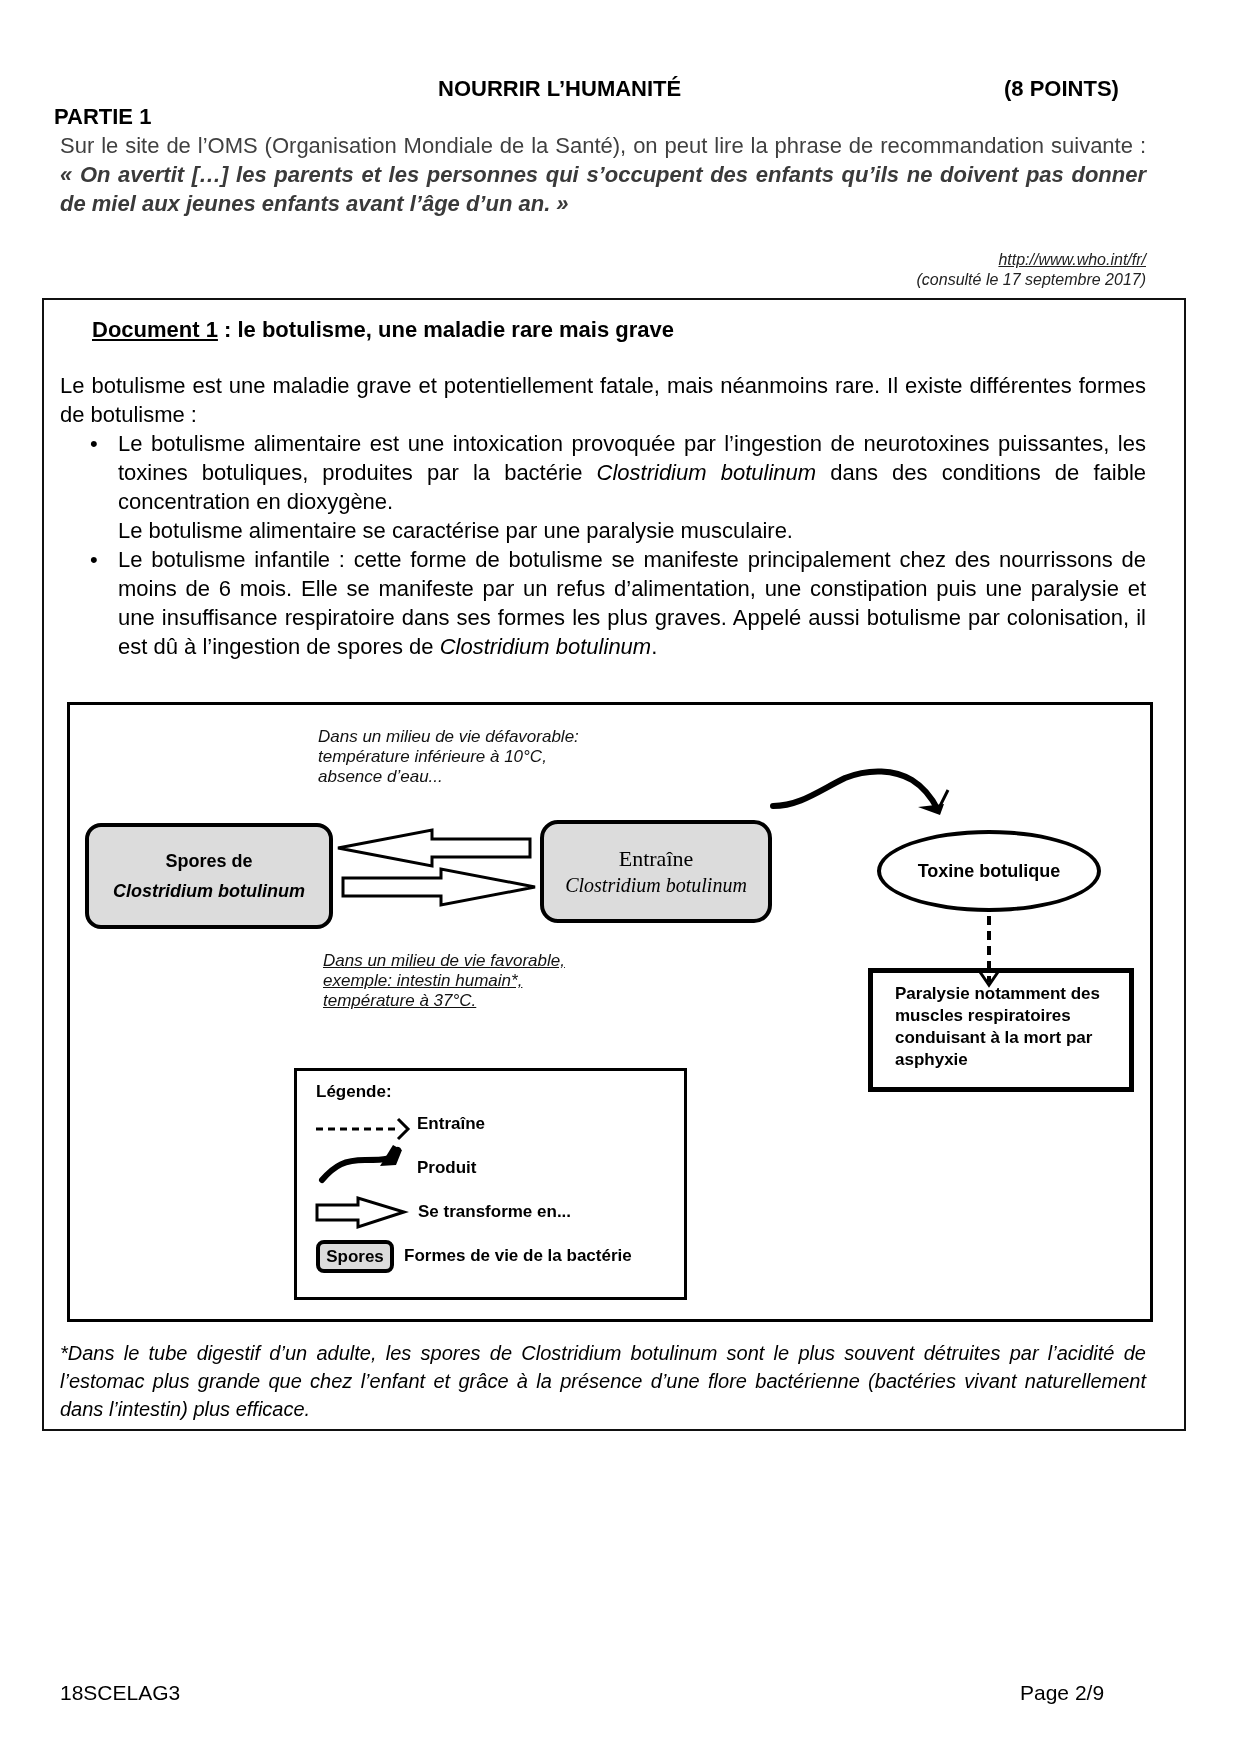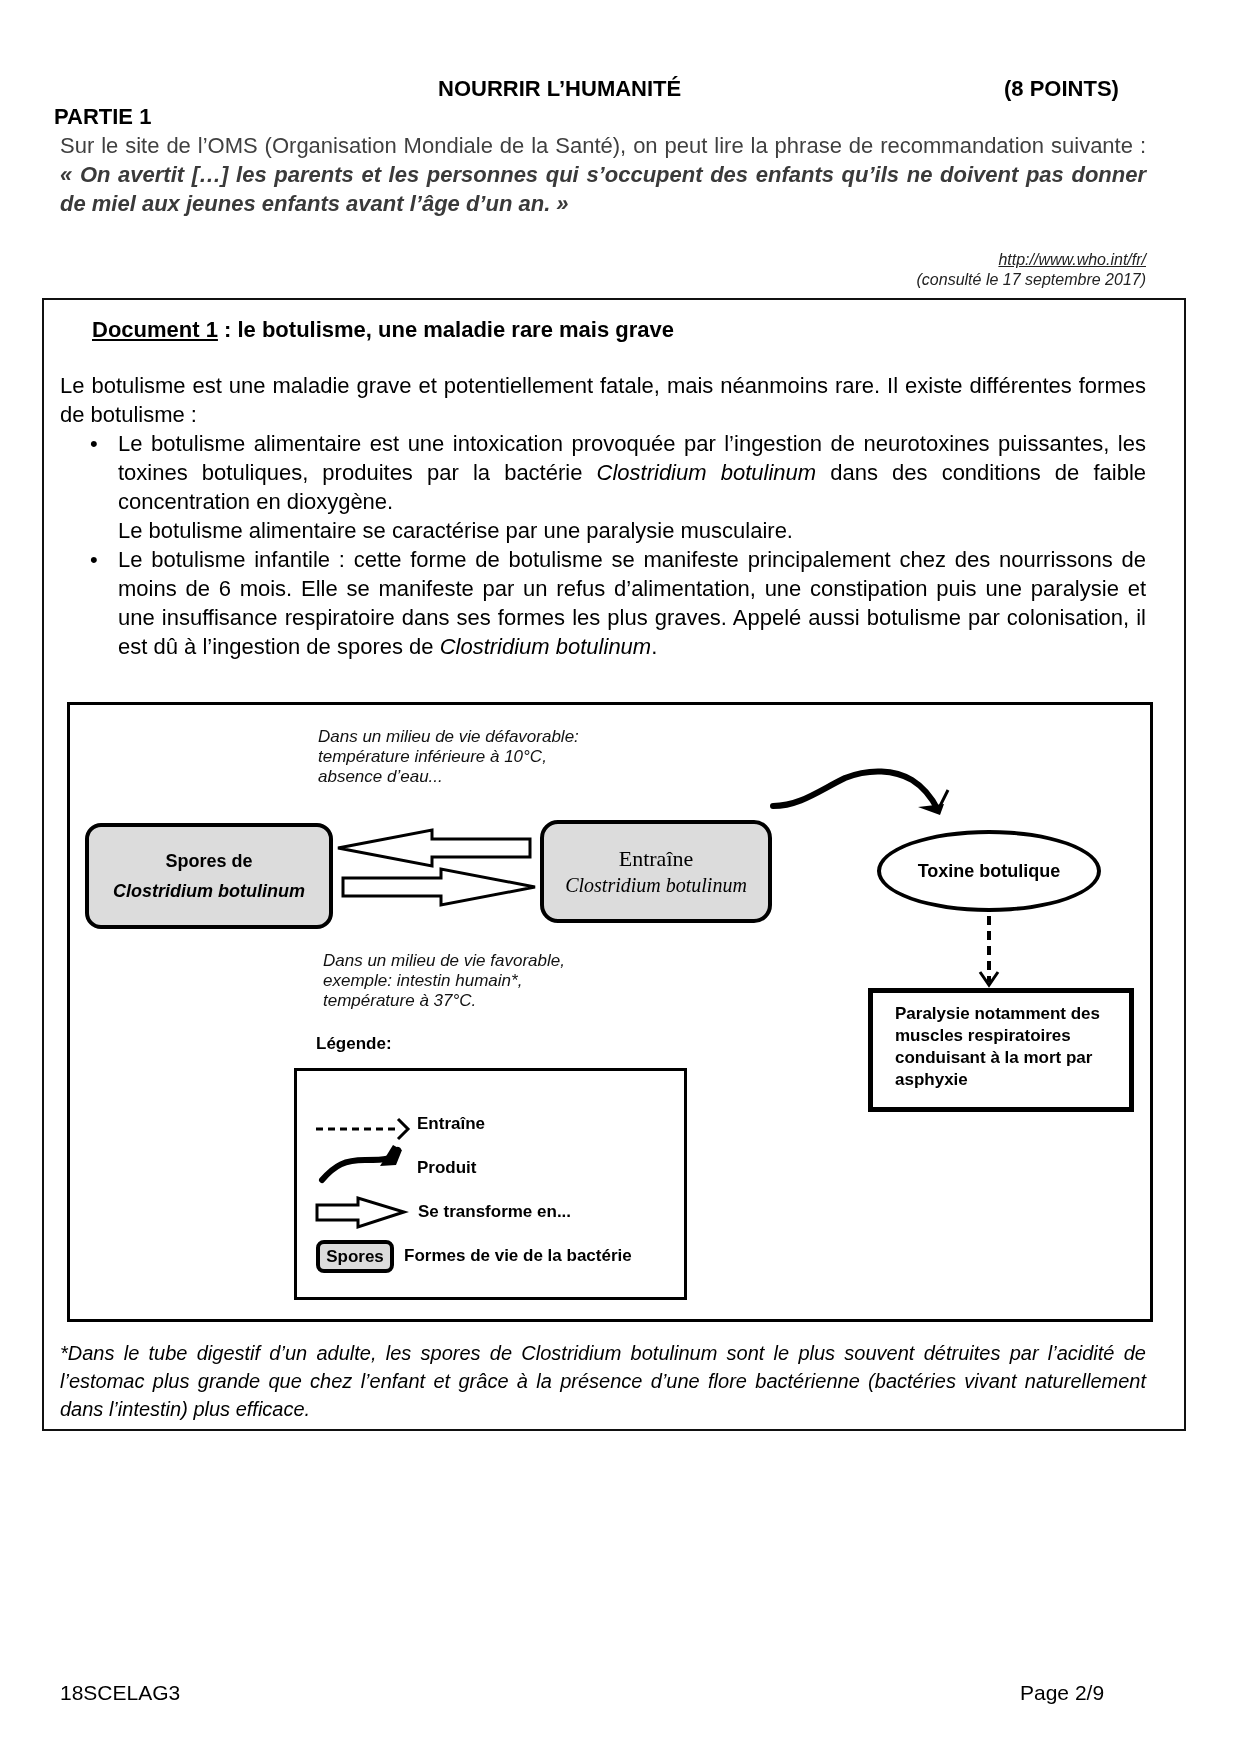--- a/index.html
+++ b/index.html
@@ -97,7 +97,7 @@
 
 <div class="abs parbox">Paralysie notamment des muscles respiratoires conduisant à la mort par asphyxie</div>
 
-<div class="abs note" style="left:323px; top:951px;">
+<div class="abs note" style="left:323px; top:951px;text-decoration:underline;">
   <div>Dans un milieu de vie favorable,</div>
   <div>exemple: intestin humain*,</div>
   <div>température à 37°C.</div>

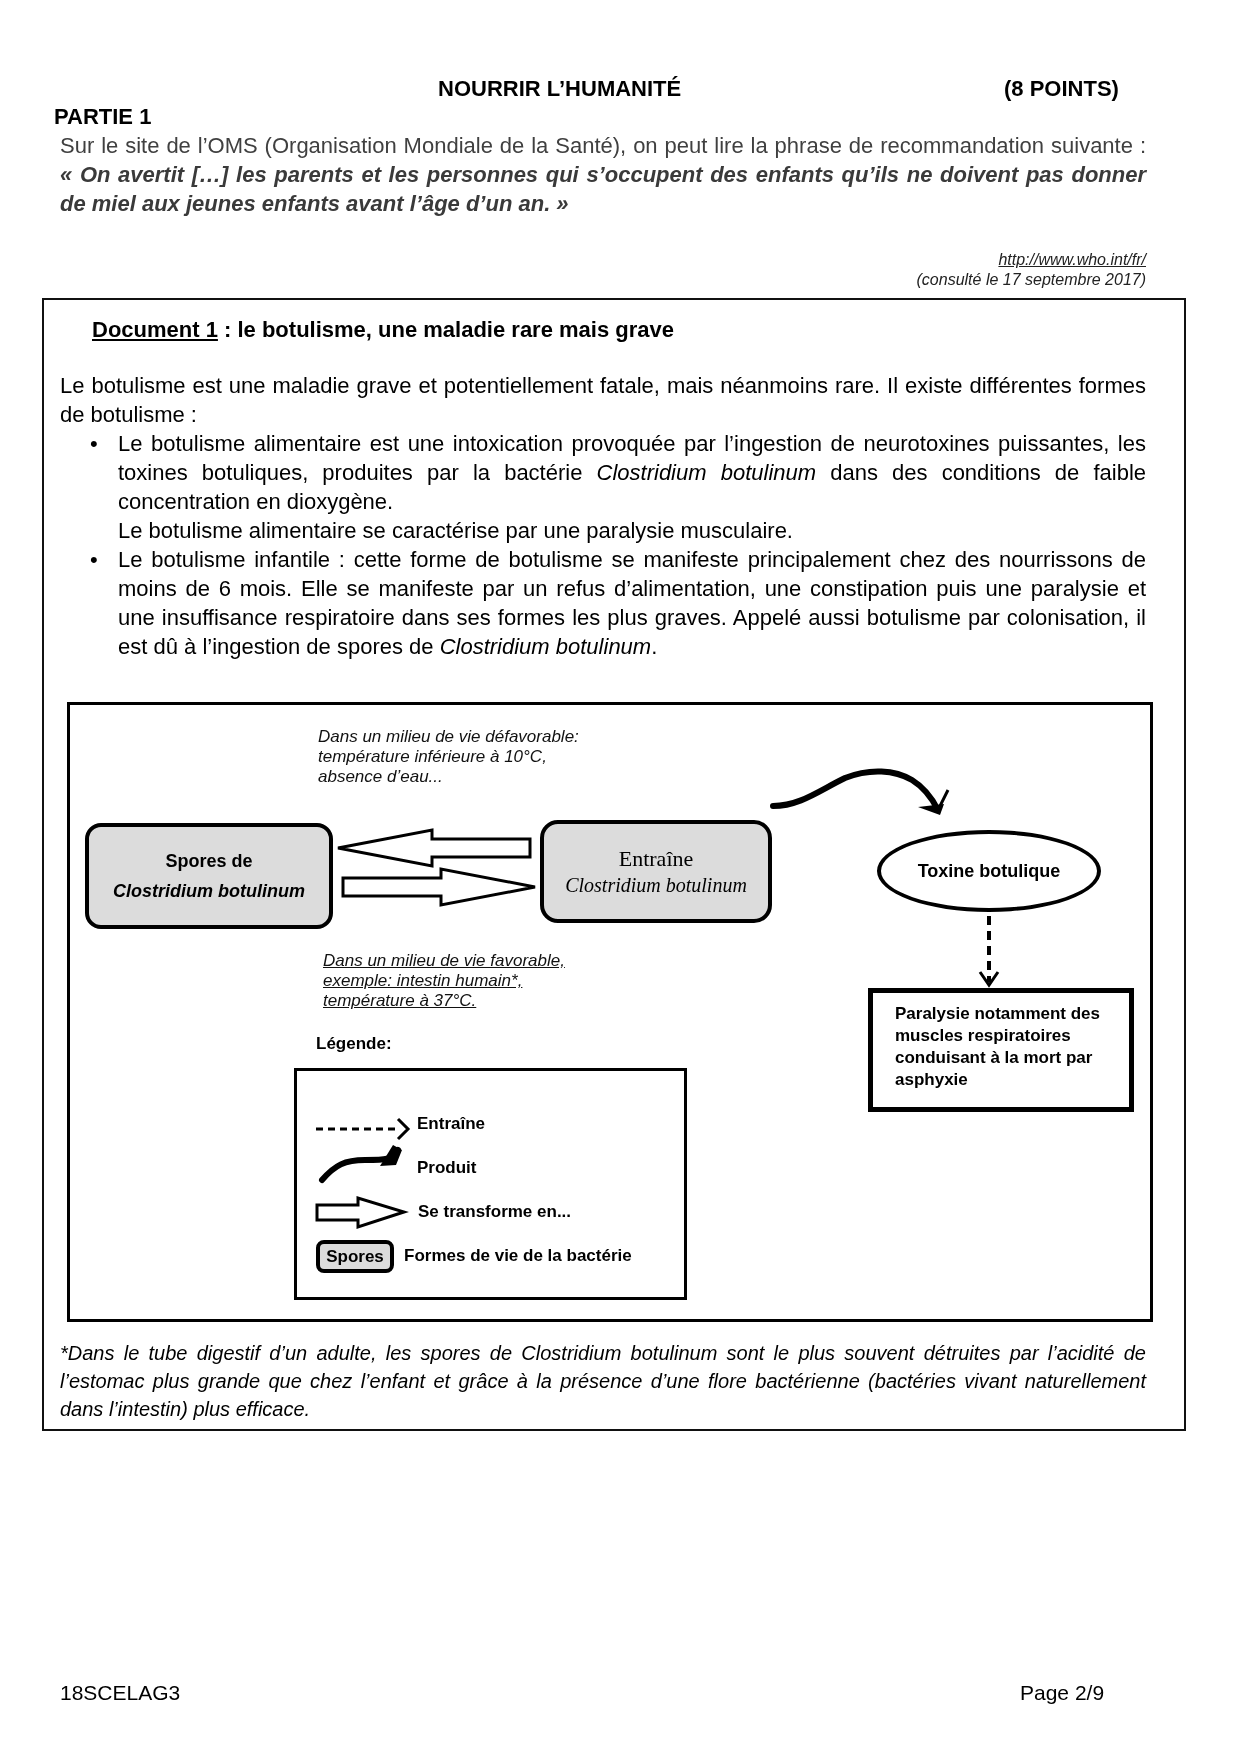--- a/index.html
+++ b/index.html
@@ -30,7 +30,7 @@
   .ellipse { left:877px; top:830px; width:224px; height:82px; border:4px solid #000; border-radius:50%;
              box-sizing:border-box; display:flex; align-items:center; justify-content:center;
              font-size:18px; font-weight:bold; }
-  .parbox { left:868px; top:988px; width:266px; height:124px; border:5px solid #000; box-sizing:border-box;
+  .parbox { left:868px; top:968px; width:266px; height:124px; border:5px solid #000; box-sizing:border-box;
             padding:10px 2px 0 22px; font-size:17px; font-weight:bold; line-height:22px; }
   .legend { left:294px; top:1068px; width:393px; height:232px; border:3px solid #000; box-sizing:border-box; }
   .leg-t { font-size:17px; font-weight:bold; line-height:20px; }

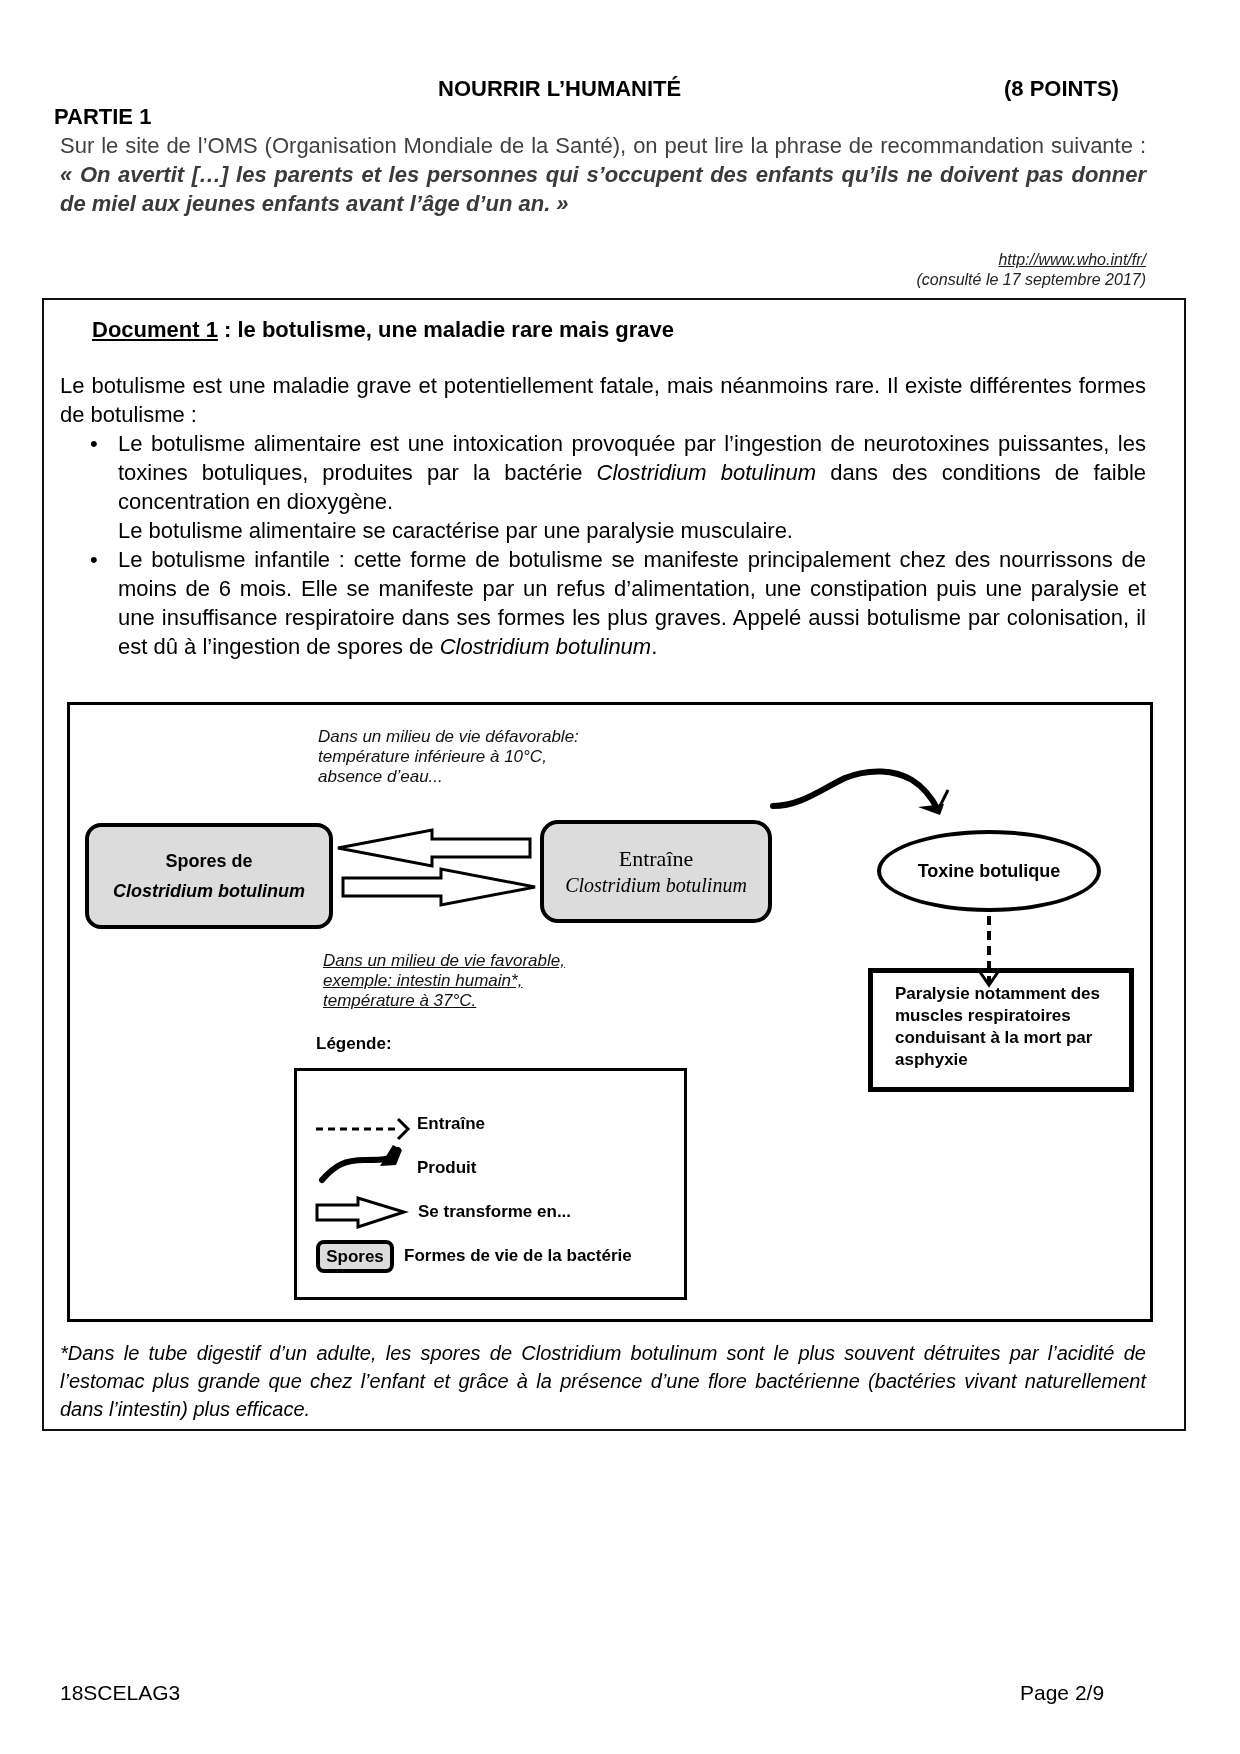--- a/index.html
+++ b/index.html
@@ -126,7 +126,7 @@
 </svg>
 
 <div class="abs legend"></div>
-<div class="abs leg-t" style="left:316px; top:1034px;">Légende:</div>
+<div class="abs leg-t" style="left:316px; top:1082px;">Légende:</div>
 
 <svg class="ov" width="1240" height="1754">
   <g>

